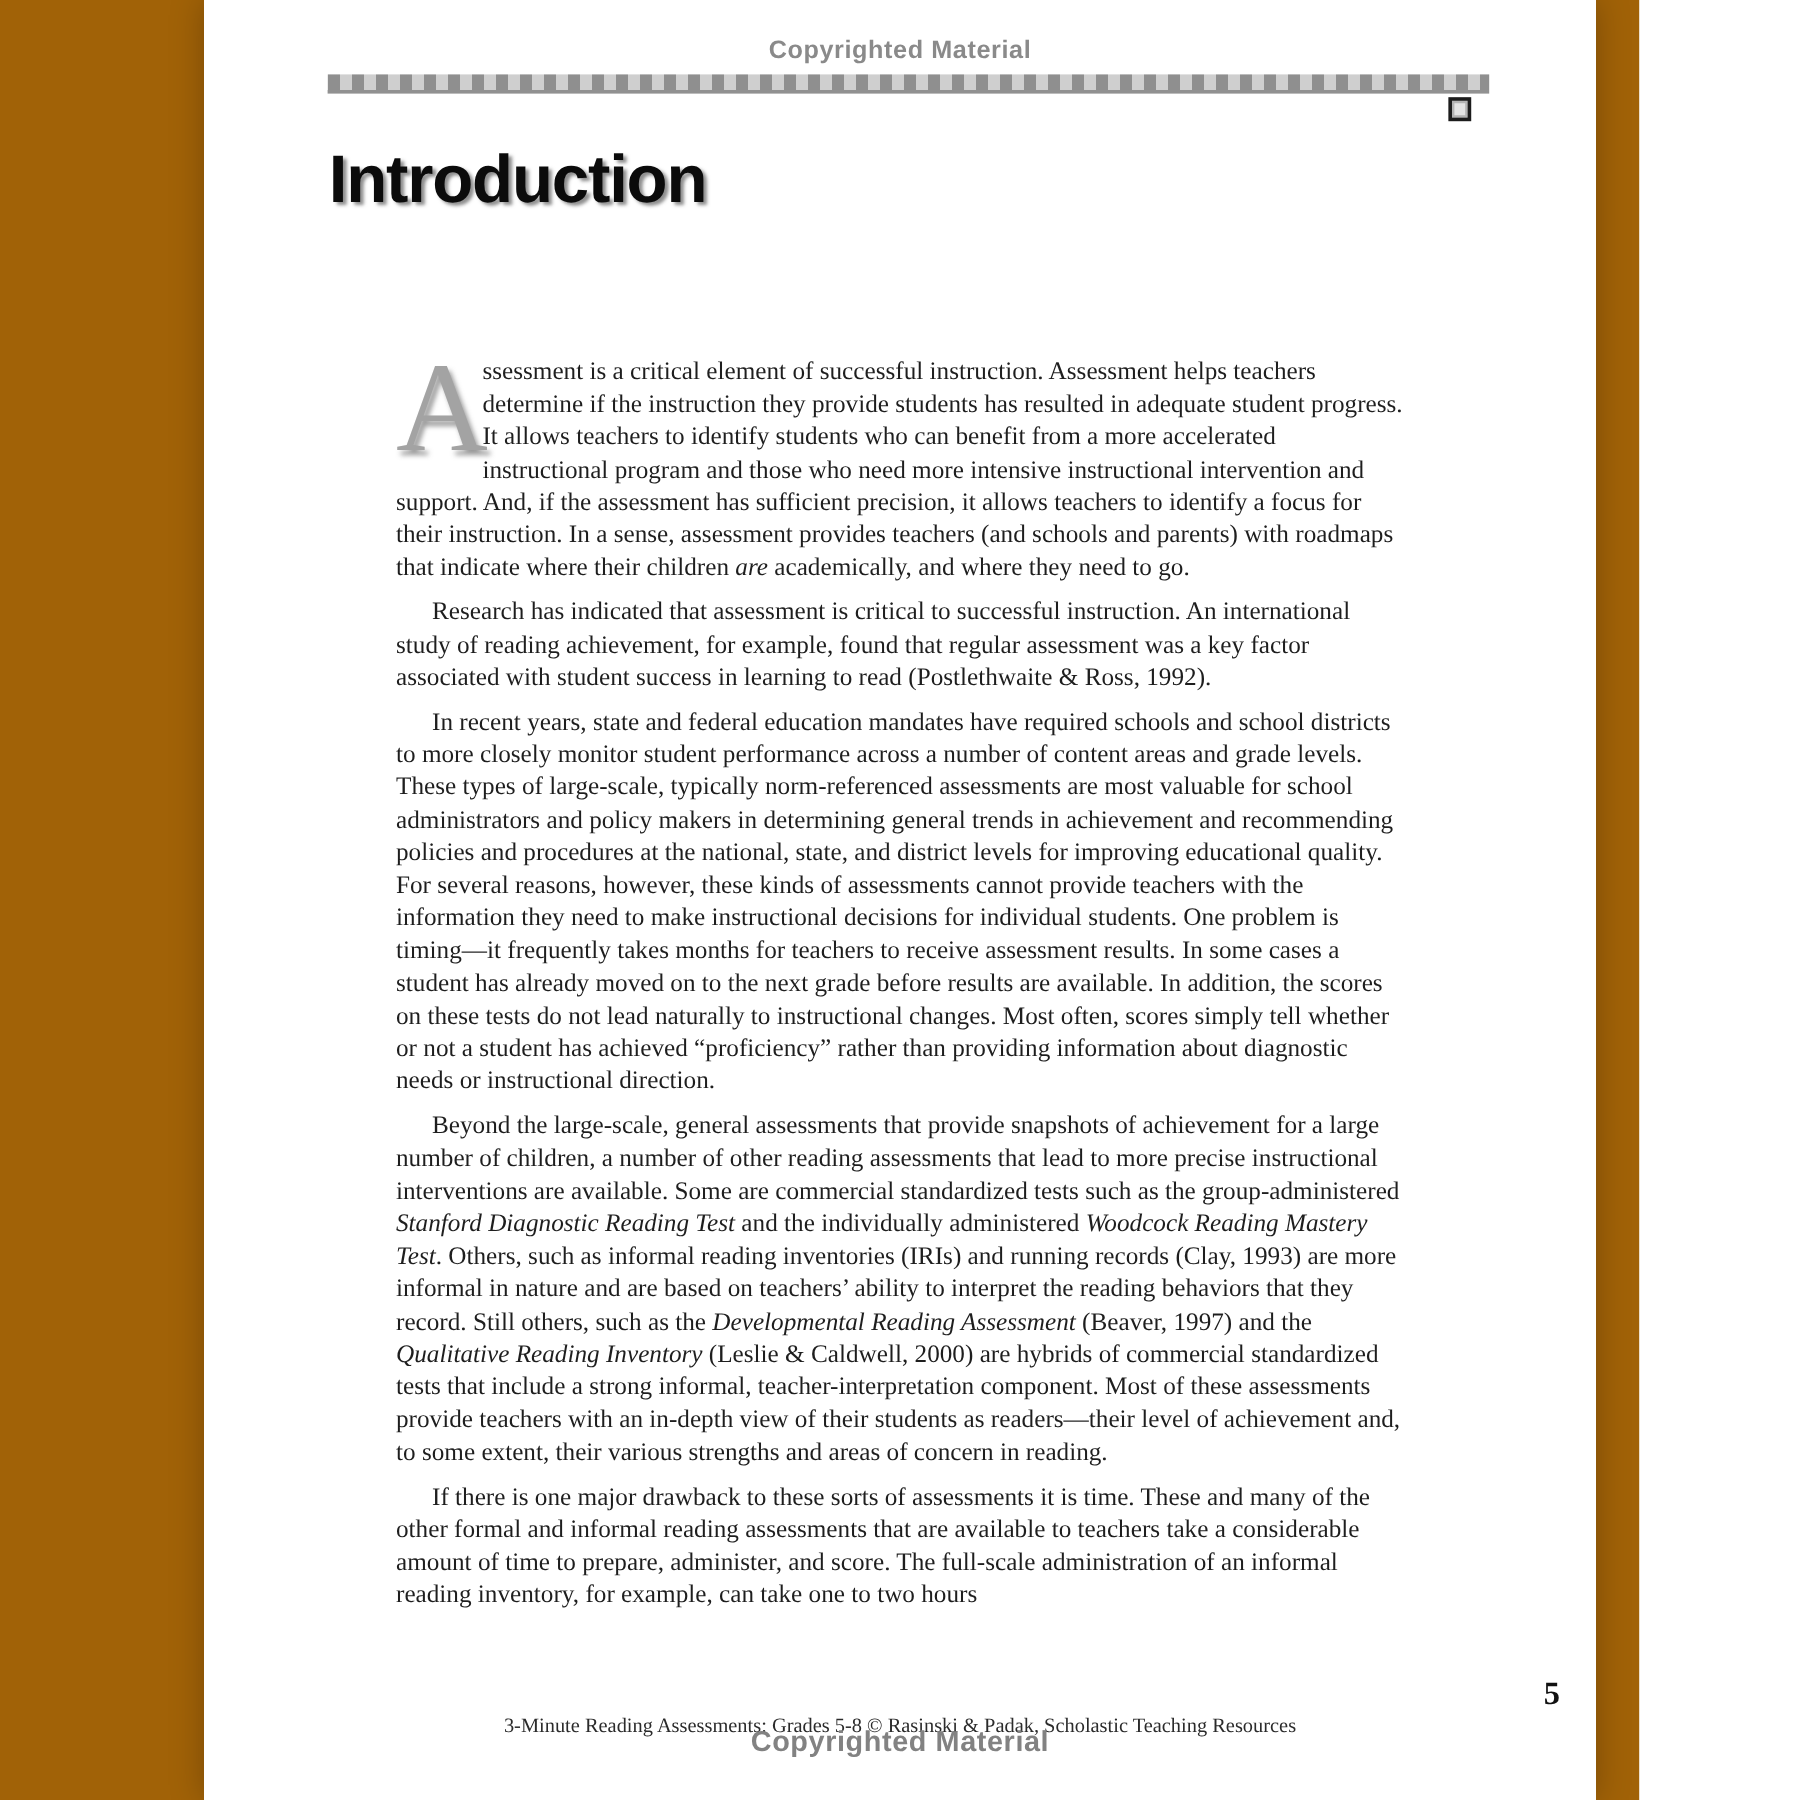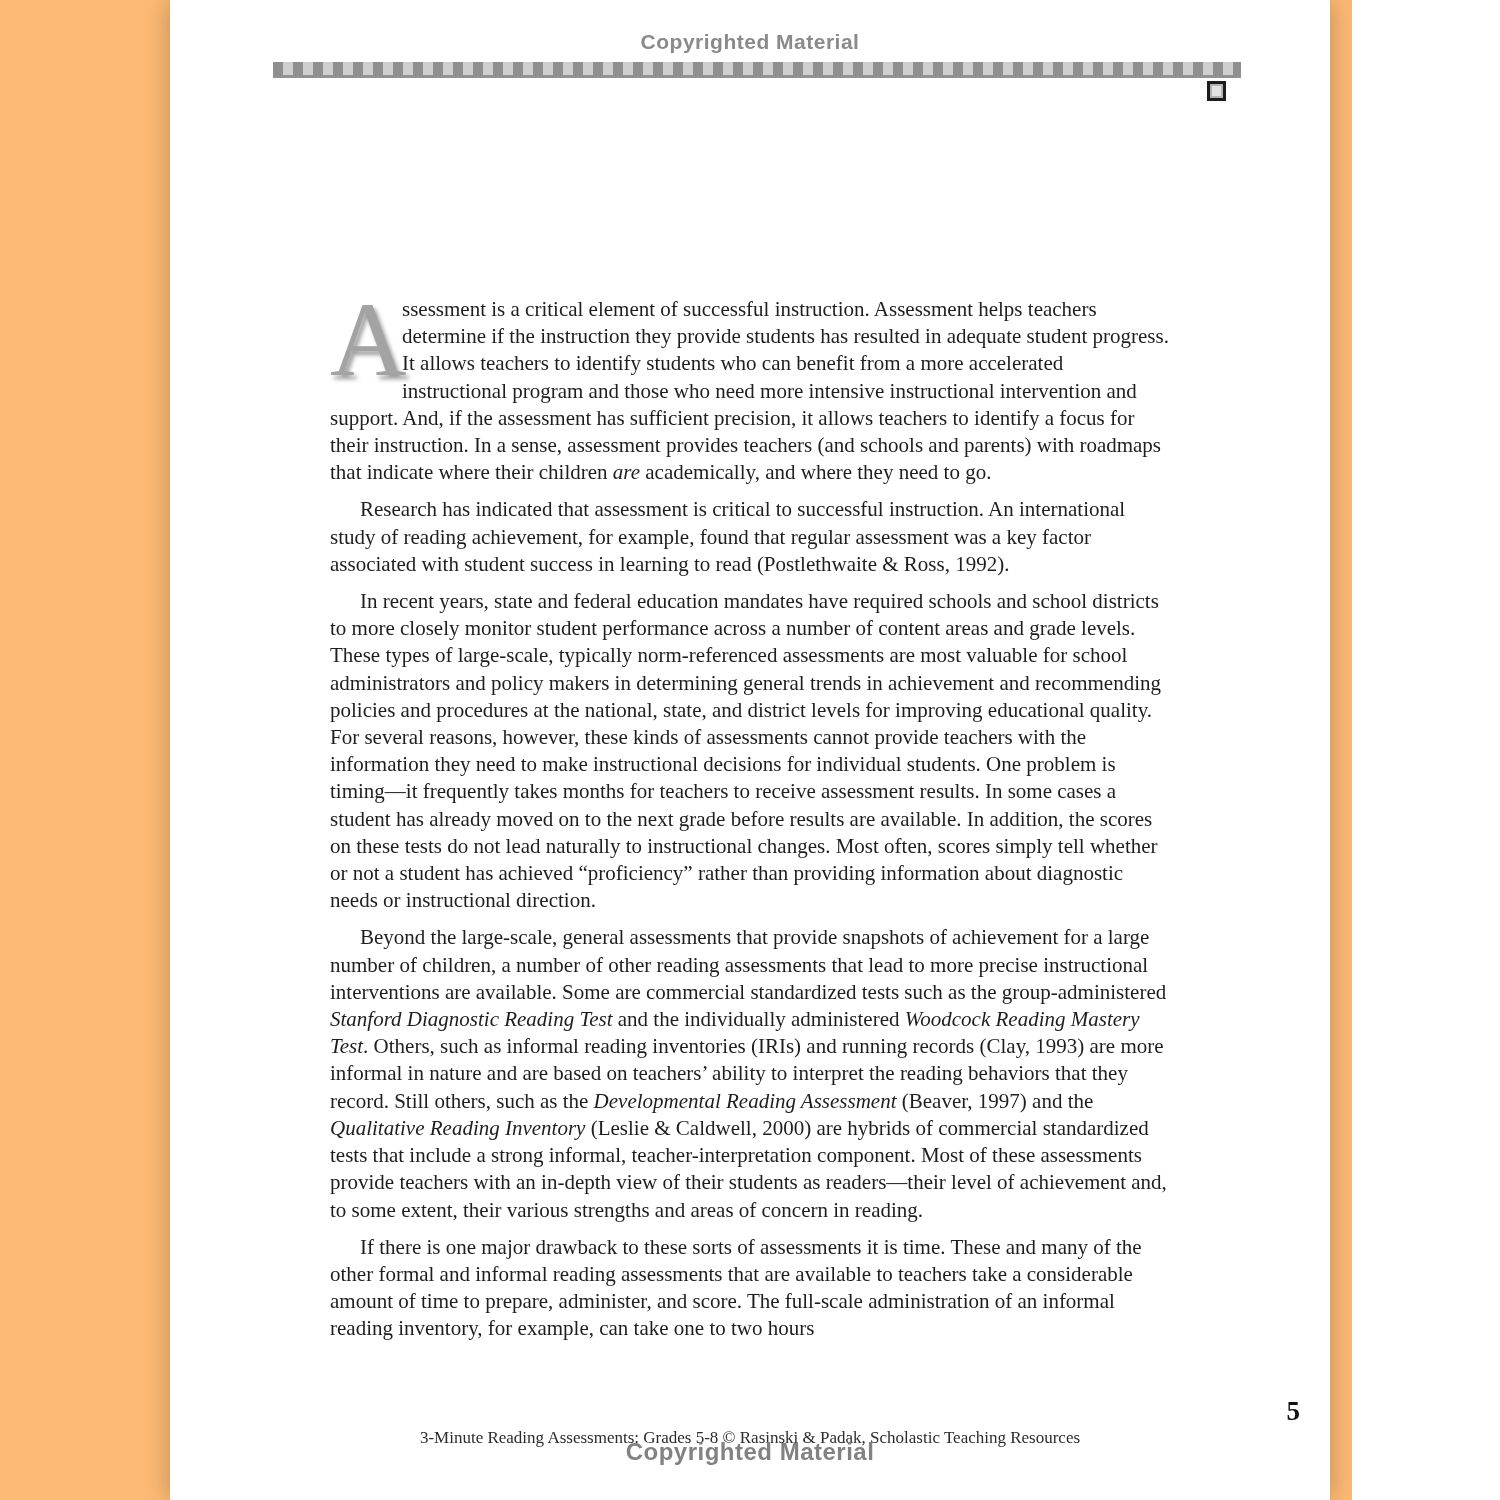--- a/index.html
+++ b/index.html
@@ -11,9 +11,10 @@
     position: relative;
     width: 1352px;
     height: 1500px;
-    background: #fdba74;
+    background: #a16207;
     overflow: hidden;
     font-family: "Liberation Serif", serif;
+    padding-left: 14px;
   }
   .page {
     position: absolute;

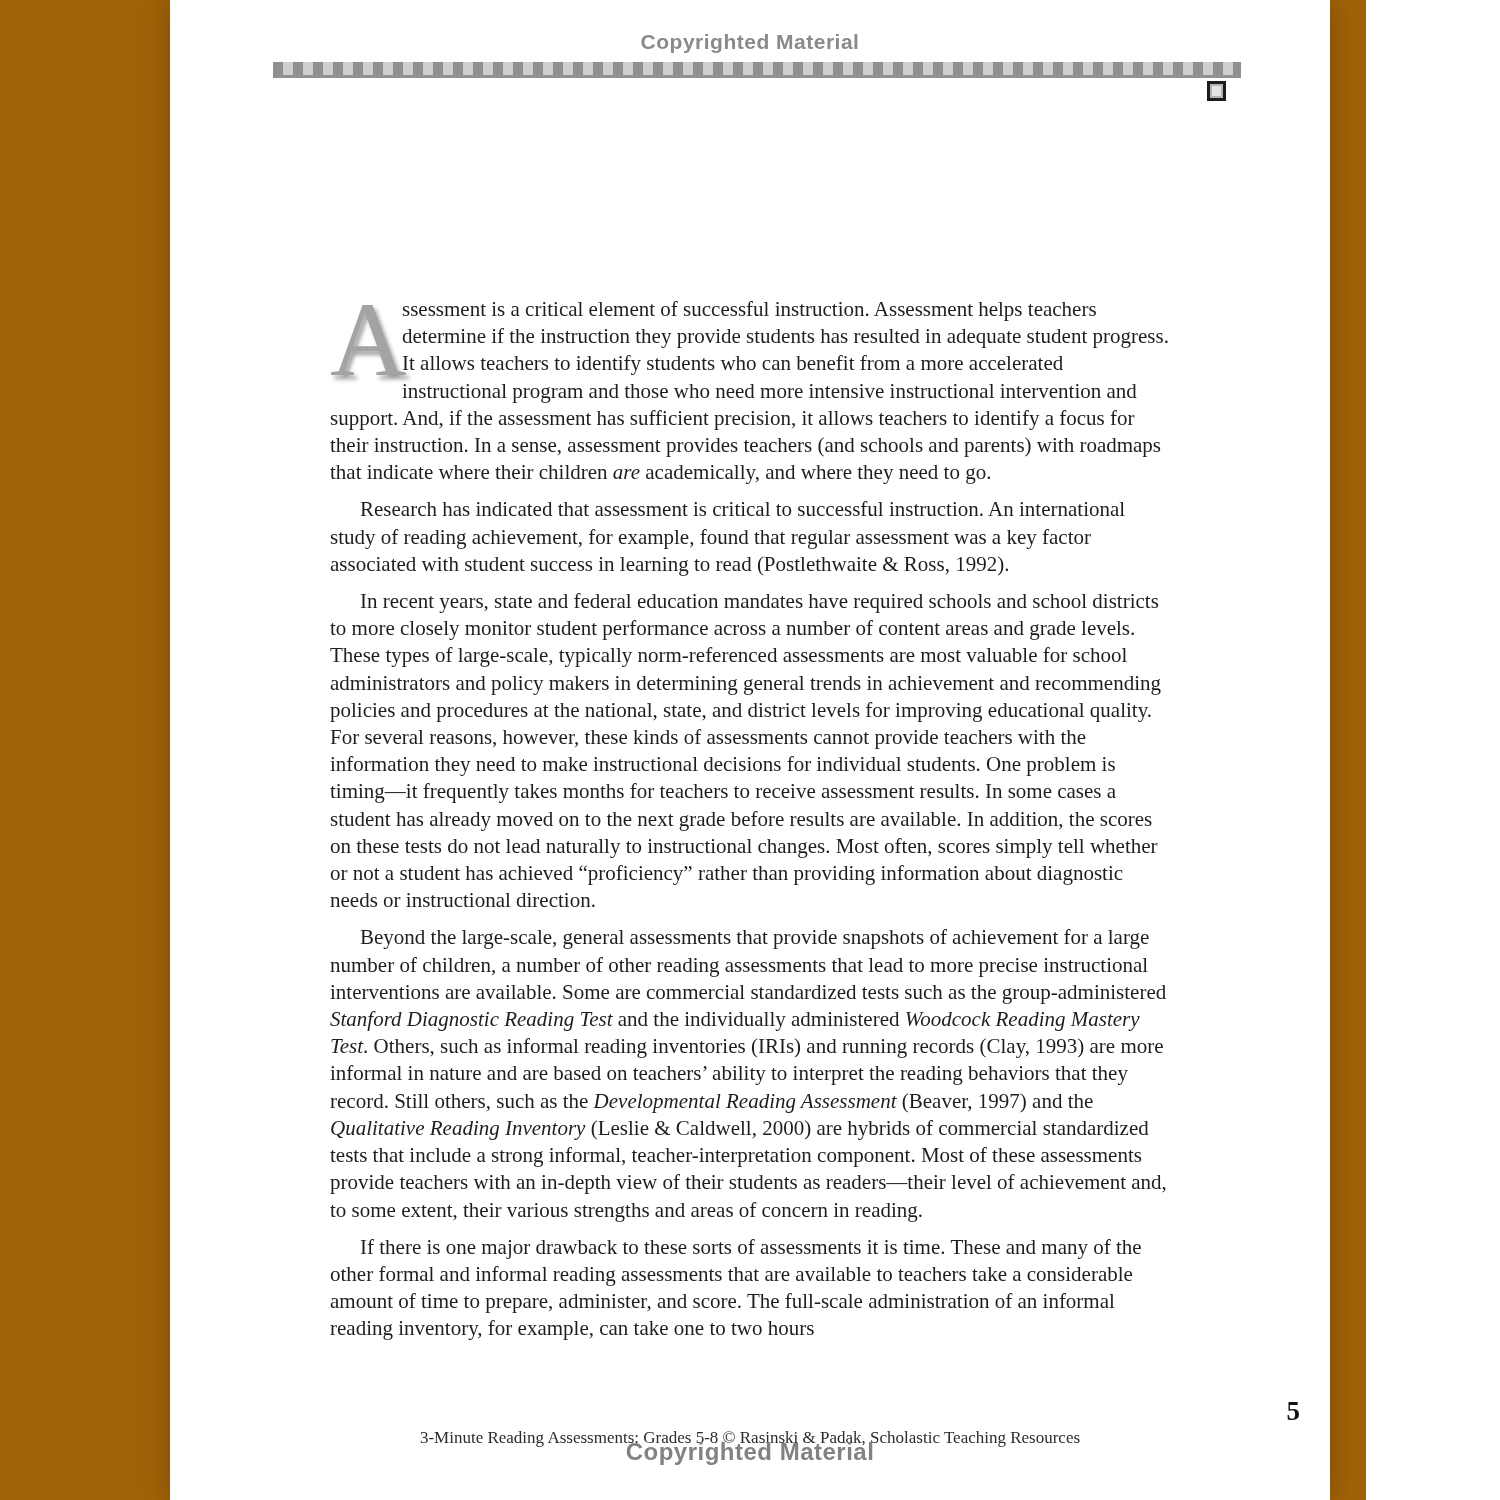--- a/index.html
+++ b/index.html
@@ -145,6 +145,7 @@
 
     <div class="square-ornament"></div>
 
+    <h1 class="page-title">Introduction</h1>
 
     <div class="article-body">
         <p class="body-para"><span class="drop-cap">A</span><span>ssessment is a critical element of successful instruction. Assessment helps teachers determine if the instruction they provide students has resulted in adequate student progress. It allows teachers to identify students who can benefit from a more accelerated instructional program and those who need more intensive instructional intervention and support. And, if the assessment has sufficient precision, it allows teachers to identify a focus for their instruction. In a sense, assessment provides teachers (and schools and parents) with roadmaps that indicate where their children </span><em>are</em><span> academically, and where they need to go.</span></p>

